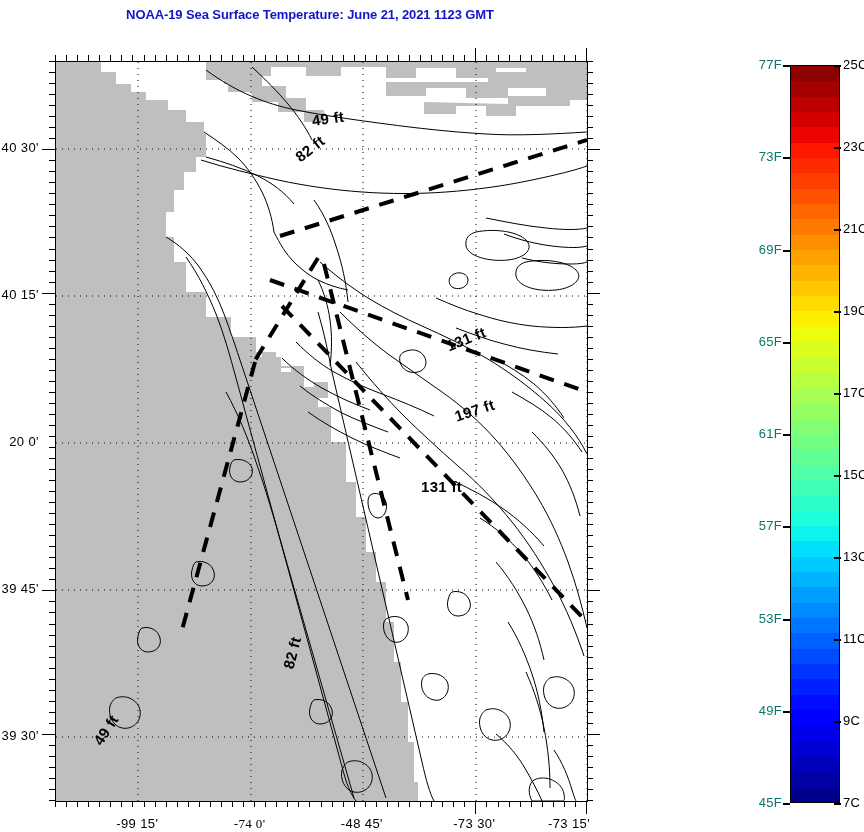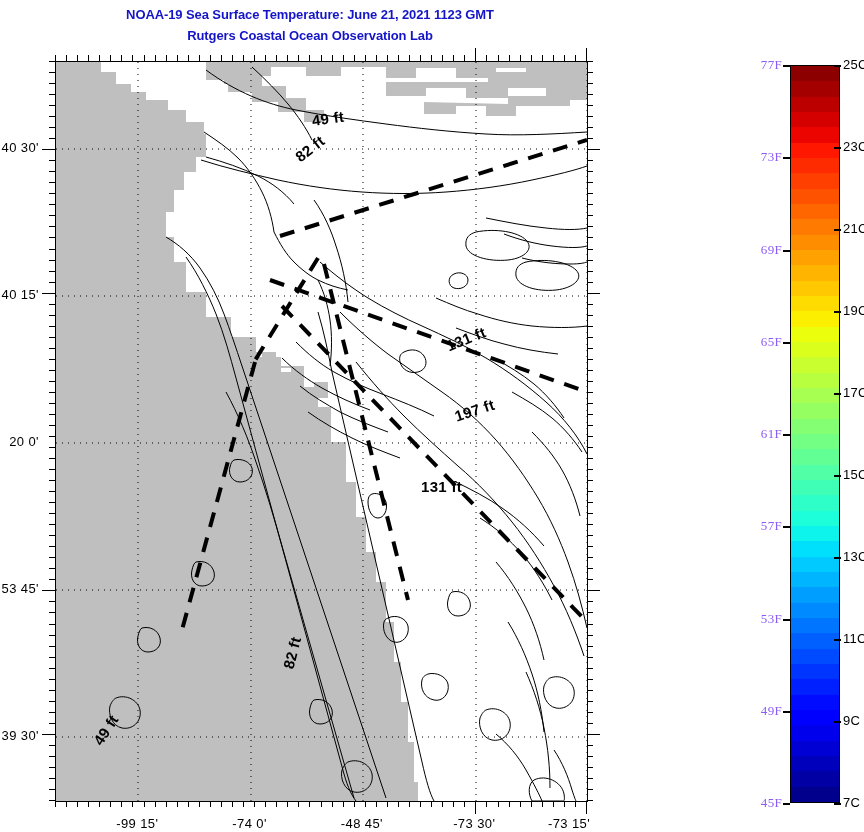--- a/index.html
+++ b/index.html
@@ -45,7 +45,6 @@
 
 <div id="title-block">
   <div>NOAA-19 Sea Surface Temperature:  June 21, 2021 1123 GMT</div>
-  <div>Rutgers Coastal Ocean Observation Lab</div>
 </div>
 
 <div id="plot">

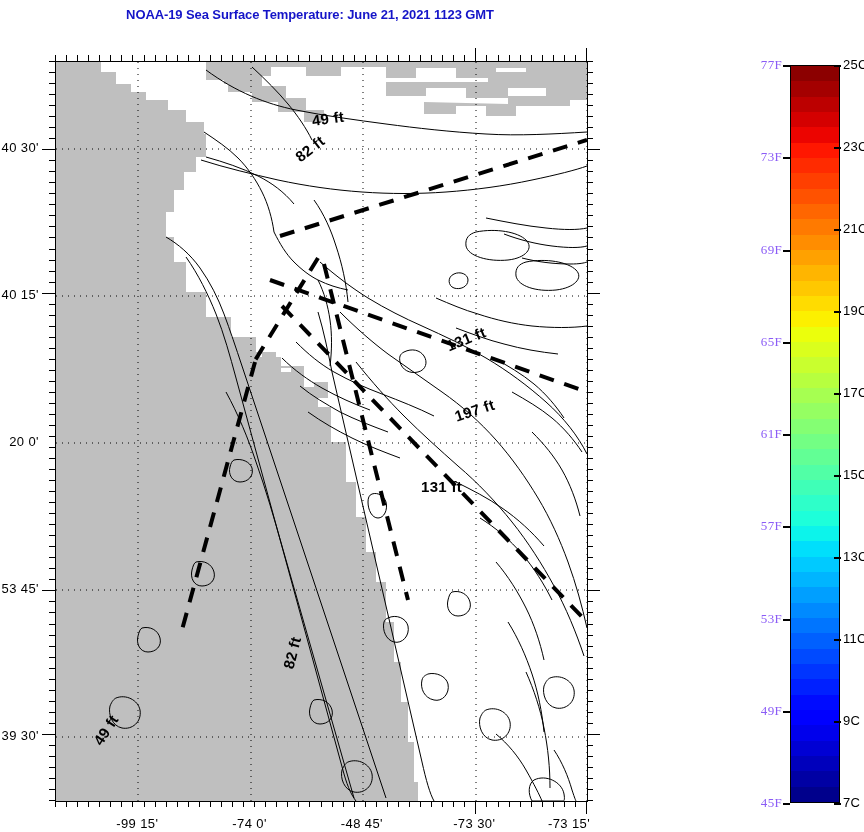--- a/index.html
+++ b/index.html
@@ -29,8 +29,8 @@
   #cbar{position:absolute;left:790px;top:65px;width:50px;height:738px;
         border:1px solid #000;box-sizing:border-box;}
   #cbar-grad{position:absolute;left:0;top:0;right:0;bottom:0;}
-  .cb-lab-left{position:absolute;font-size:13px;color:#8b5cf6;text-align:right;
-               white-space:nowrap;letter-spacing:0.3px;font-family:Liberation Serif, serif;}
+  .cb-lab-left{position:absolute;font-size:13px;color:#0f766e;text-align:right;
+               white-space:nowrap;letter-spacing:0.3px;}
   .cb-lab-right{position:absolute;font-size:13px;color:#000;text-align:left;
                 white-space:nowrap;letter-spacing:0.3px;}
   .cb-tick-l{position:absolute;background:#000;width:7px;height:2px;left:783px;}

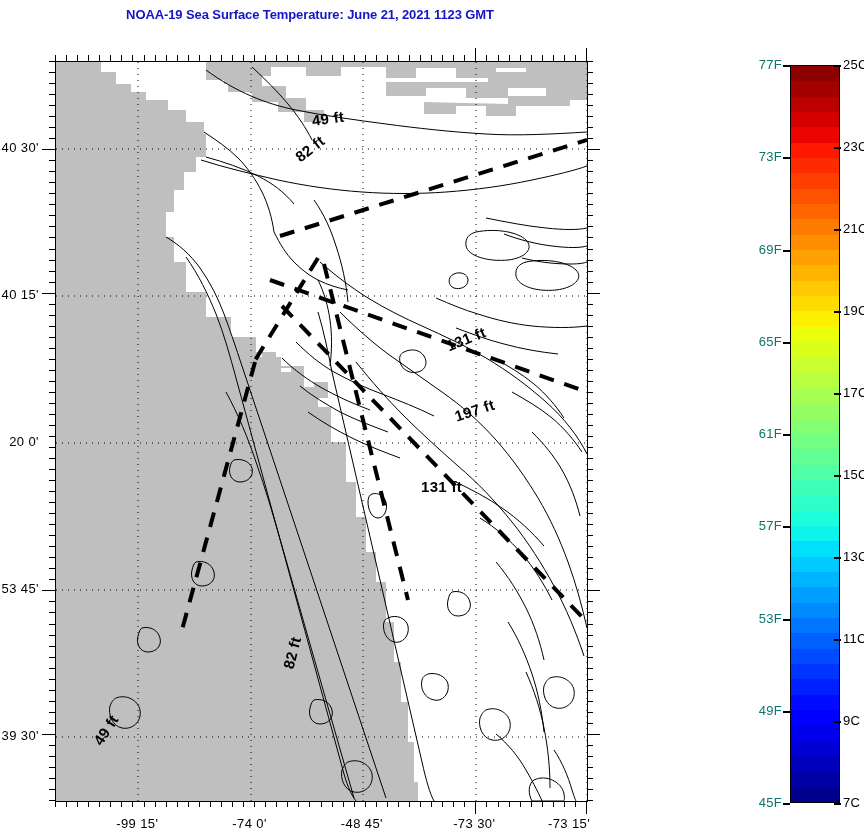--- a/index.html
+++ b/index.html
@@ -452,7 +452,7 @@
     <div class="ylab" style="left: 0px; width: 39px; top: 140.202px;">40 30'</div>
     <div class="ylab" style="left: 0px; width: 39px; top: 286.894px;">40 15'</div>
     <div class="ylab" style="left: 0px; width: 39px; top: 433.954px;">20 0'</div>
-    <div class="ylab" style="left: 0px; width: 39px; top: 581.015px;">53 45'</div>
+    <div class="ylab" style="left: 0px; width: 39px; top: 581.015px;">39 45'</div>
     <div class="ylab" style="left: 0px; width: 39px; top: 728.077px;">39 30'</div>
   </div>
 <div id="xlabels">

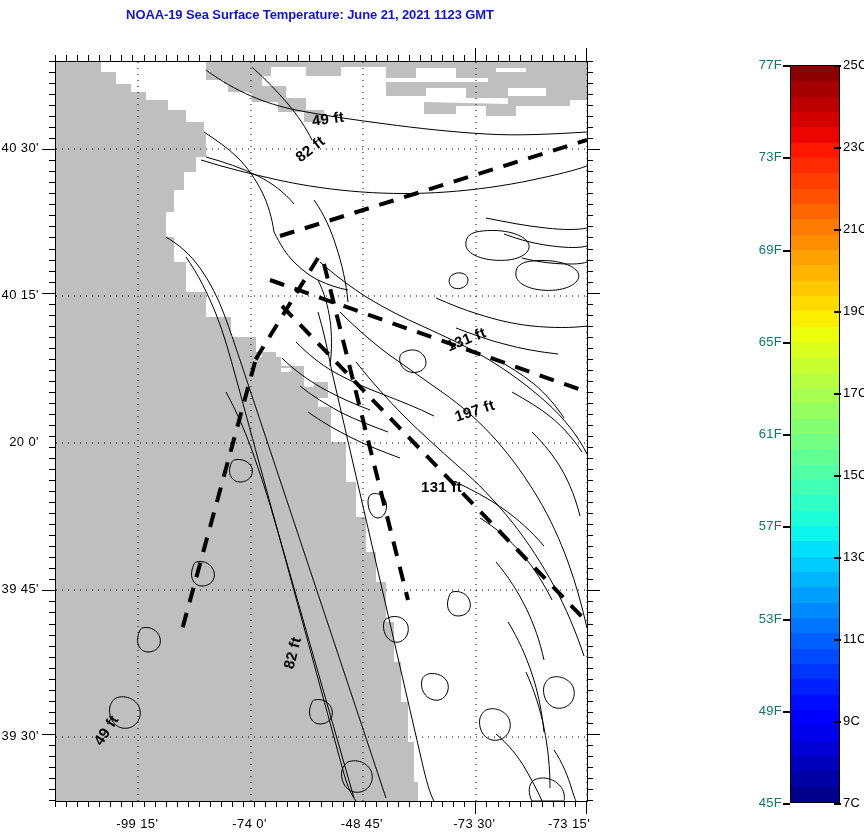--- a/index.html
+++ b/index.html
@@ -457,7 +457,7 @@
   </div>
 <div id="xlabels">
     <div class="xlab" style="left: 137.305px; top: 816px; transform: translateX(-50%);">-99 15'</div>
-    <div class="xlab" style="left: 249.612px; top: 816px; transform: translateX(-50%);">-74 0'</div>
+    <div class="xlab" style="left: 249.612px; top: 816px; transform: translateX(-50%); font-family: Liberation Serif, serif;">-74 0'</div>
     <div class="xlab" style="left: 361.918px; top: 816px; transform: translateX(-50%);">-48 45'</div>
     <div class="xlab" style="left: 474.224px; top: 816px; transform: translateX(-50%);">-73 30'</div>
     <div class="xlab" style="left: 569px; top: 816px; transform: translateX(-50%);">-73 15'</div>

